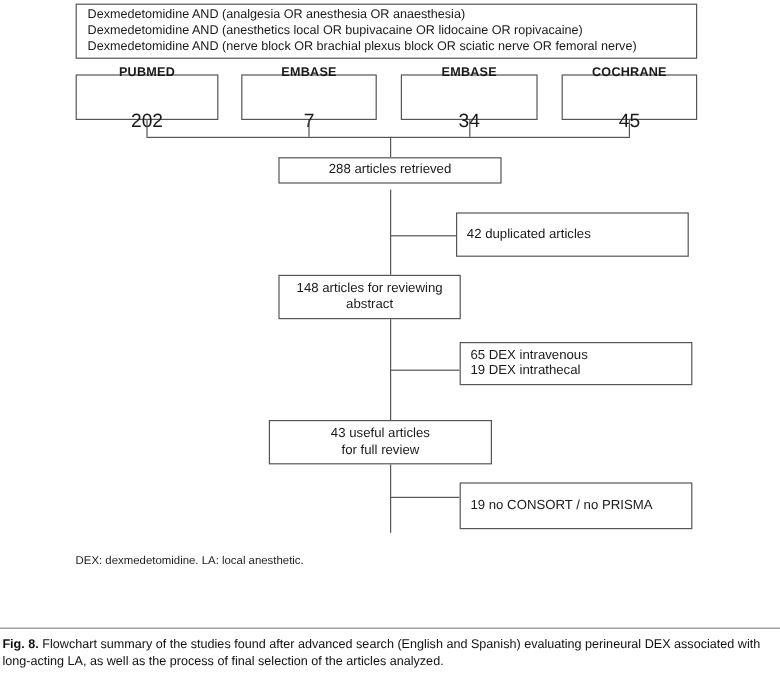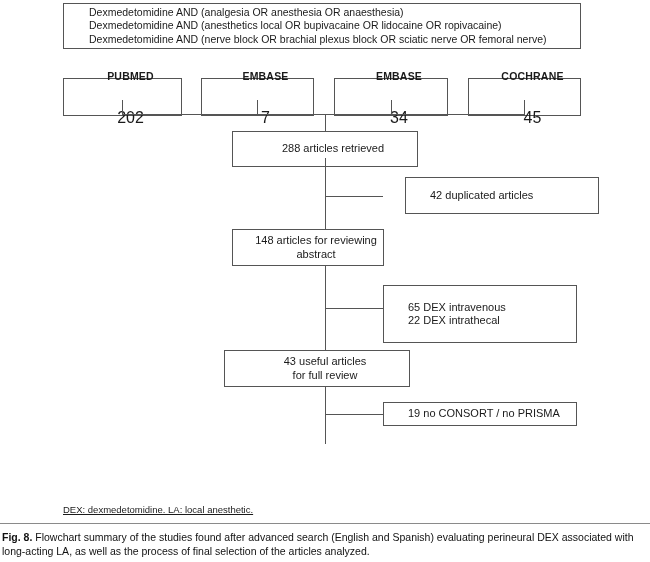--- a/index.html
+++ b/index.html
@@ -37,7 +37,7 @@
   .box.center { align-items: center; text-align: center; }
   .box.left   { align-items: flex-start; text-align: left; padding-left: 8px; }
 
-  .box .line { display: block; white-space: nowrap; margin-left: 16px; }
+  .box .line { display: block; white-space: nowrap; }
 
   
   #query-box {

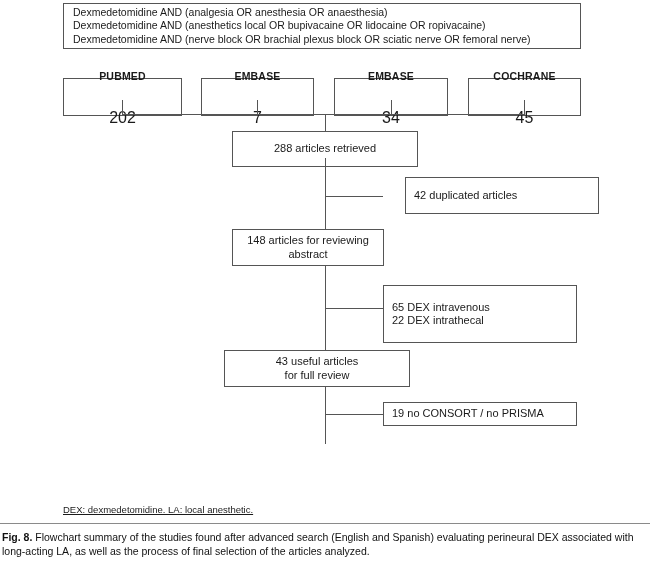--- a/index.html
+++ b/index.html
@@ -53,7 +53,7 @@
 
   
   .db-box {
-    top: 78px;
+    top: 62px;
     height: 38px;
     font-size: 10.5px;
     line-height: 13px;

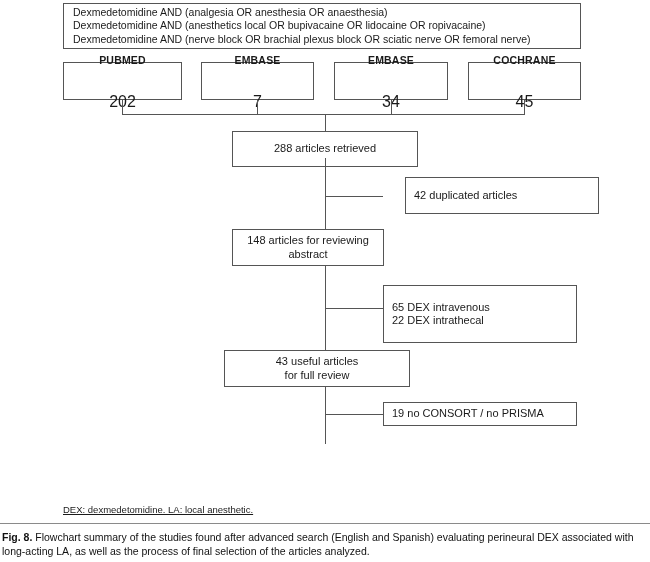--- a/index.html
+++ b/index.html
@@ -72,7 +72,7 @@
   #db-cochrane { left: 468px; width: 113px; text-align: center; }
 
   
-  #box-retrieved { left: 232px; top: 131px; width: 186px; height: 36px; }
+  #box-retrieved { left: 232px; top: 131px; width: 186px; height: 22px; }
   #box-abstract  { left: 232px; top: 229px; width: 152px; height: 37px; }
   #box-useful    { left: 224px; top: 350px; width: 186px; height: 37px; }
   #box-evaluated { left: 232px; top: 444px; width: 186px; height: 25px; }

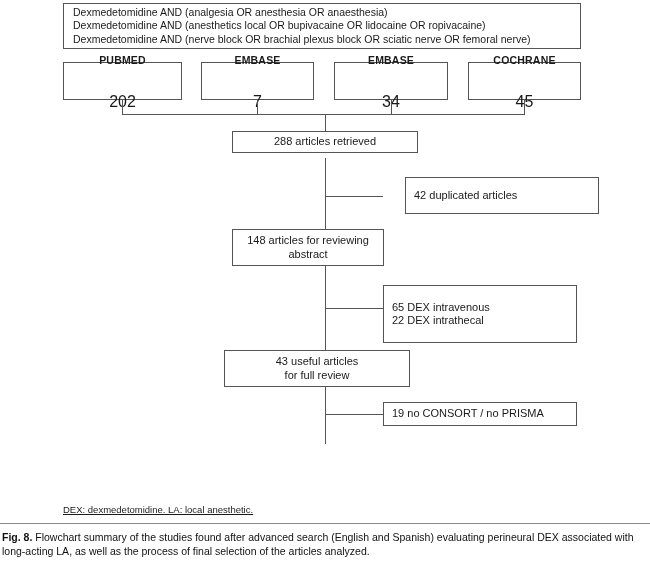--- a/index.html
+++ b/index.html
@@ -78,7 +78,7 @@
   #box-evaluated { left: 232px; top: 444px; width: 186px; height: 25px; }
 
   
-  #box-excl-1 { left: 405px; top: 177px; width: 194px; height: 37px; }
+  #box-excl-1 { left: 380px; top: 177px; width: 194px; height: 37px; }
   #box-excl-2 { left: 383px; top: 285px; width: 194px; height: 58px; }
   #box-excl-3 { left: 383px; top: 402px; width: 194px; height: 24px; }
 

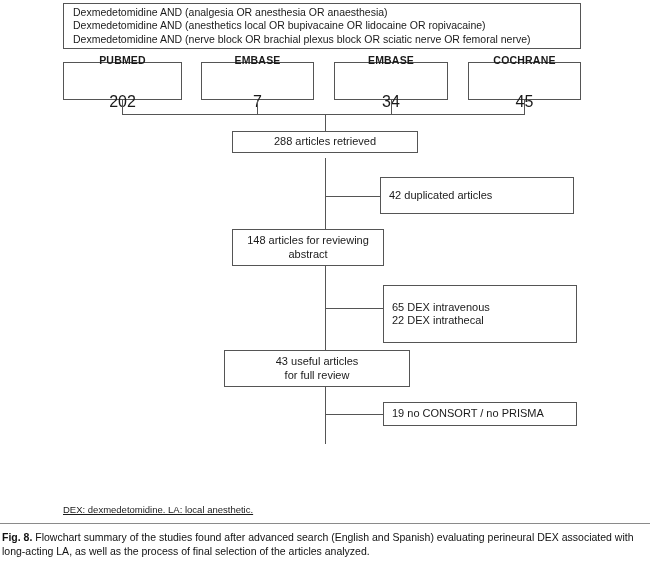--- a/index.html
+++ b/index.html
@@ -79,7 +79,7 @@
 
   
   #box-excl-1 { left: 380px; top: 177px; width: 194px; height: 37px; }
-  #box-excl-2 { left: 383px; top: 285px; width: 194px; height: 58px; }
+  #box-excl-2 { left: 383px; top: 285px; width: 194px; height: 36px; }
   #box-excl-3 { left: 383px; top: 402px; width: 194px; height: 24px; }
 
   

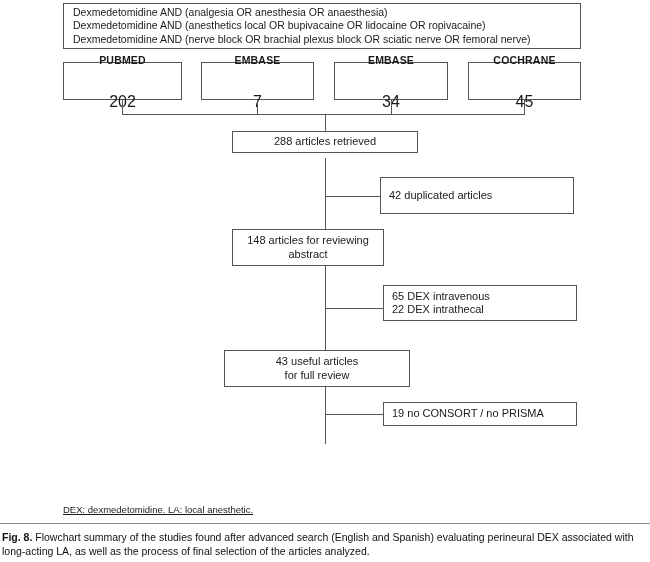--- a/index.html
+++ b/index.html
@@ -177,7 +177,7 @@
 
   <div class="box left" id="box-excl-2">
     <span class="line">65 DEX intravenous</span>
-    <span class="line">22 DEX intrathecal</span>
+    <span class="line">19 DEX intrathecal</span>
   </div>
 
   <div class="box center" id="box-useful">

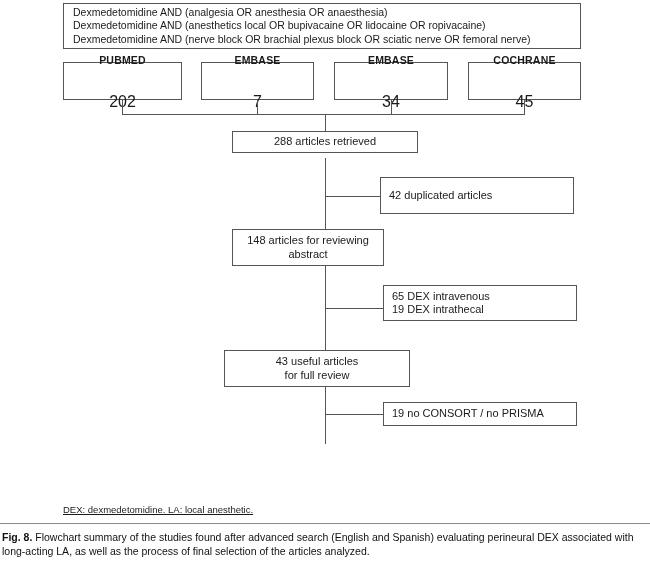--- a/index.html
+++ b/index.html
@@ -80,7 +80,7 @@
   
   #box-excl-1 { left: 380px; top: 177px; width: 194px; height: 37px; }
   #box-excl-2 { left: 383px; top: 285px; width: 194px; height: 36px; }
-  #box-excl-3 { left: 383px; top: 402px; width: 194px; height: 24px; }
+  #box-excl-3 { left: 383px; top: 402px; width: 194px; height: 39px; }
 
   
   .line-v, .line-h {

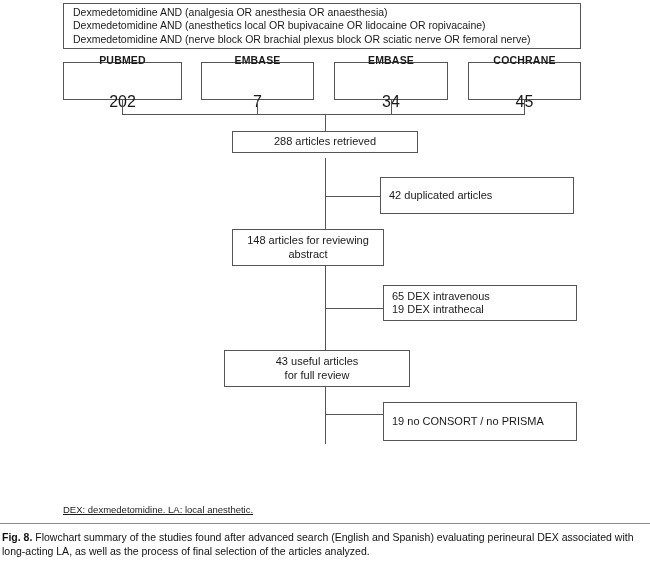--- a/index.html
+++ b/index.html
@@ -94,11 +94,10 @@
   #footnote {
     position: absolute;
     left: 63px;
-    top: 504px;
+    top: 462px;
     font-size: 9.5px;
     color: #1a1a1a;
     white-space: nowrap;
-    text-decoration: underline;
   }
 
   

